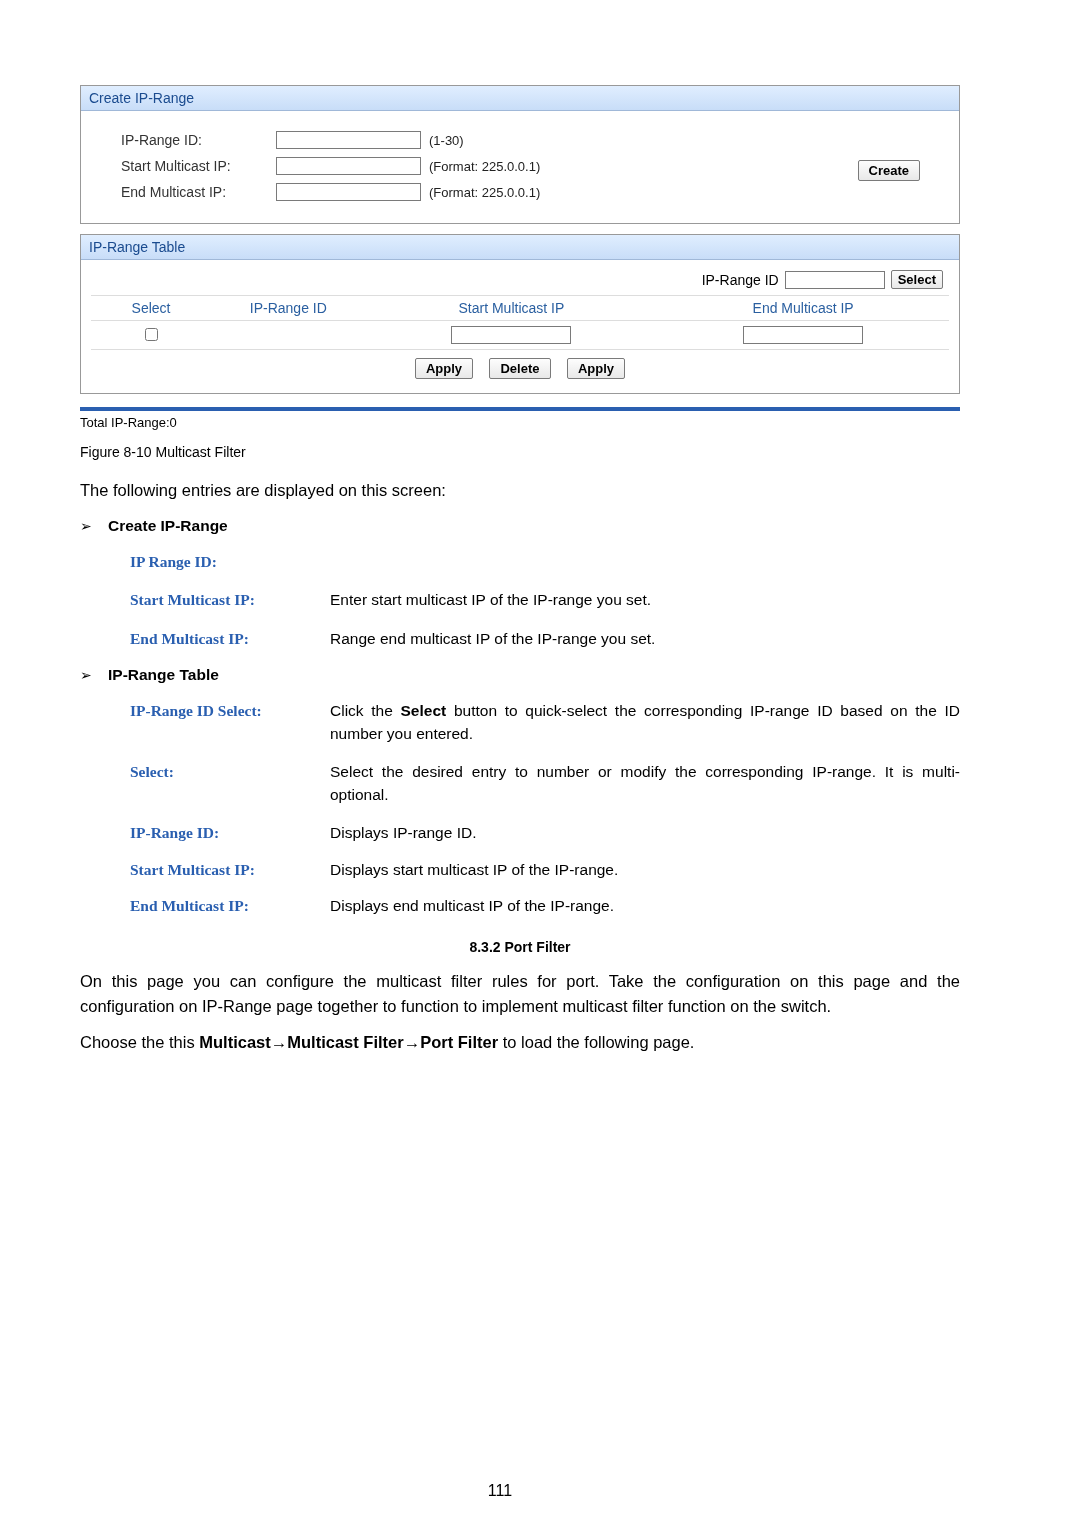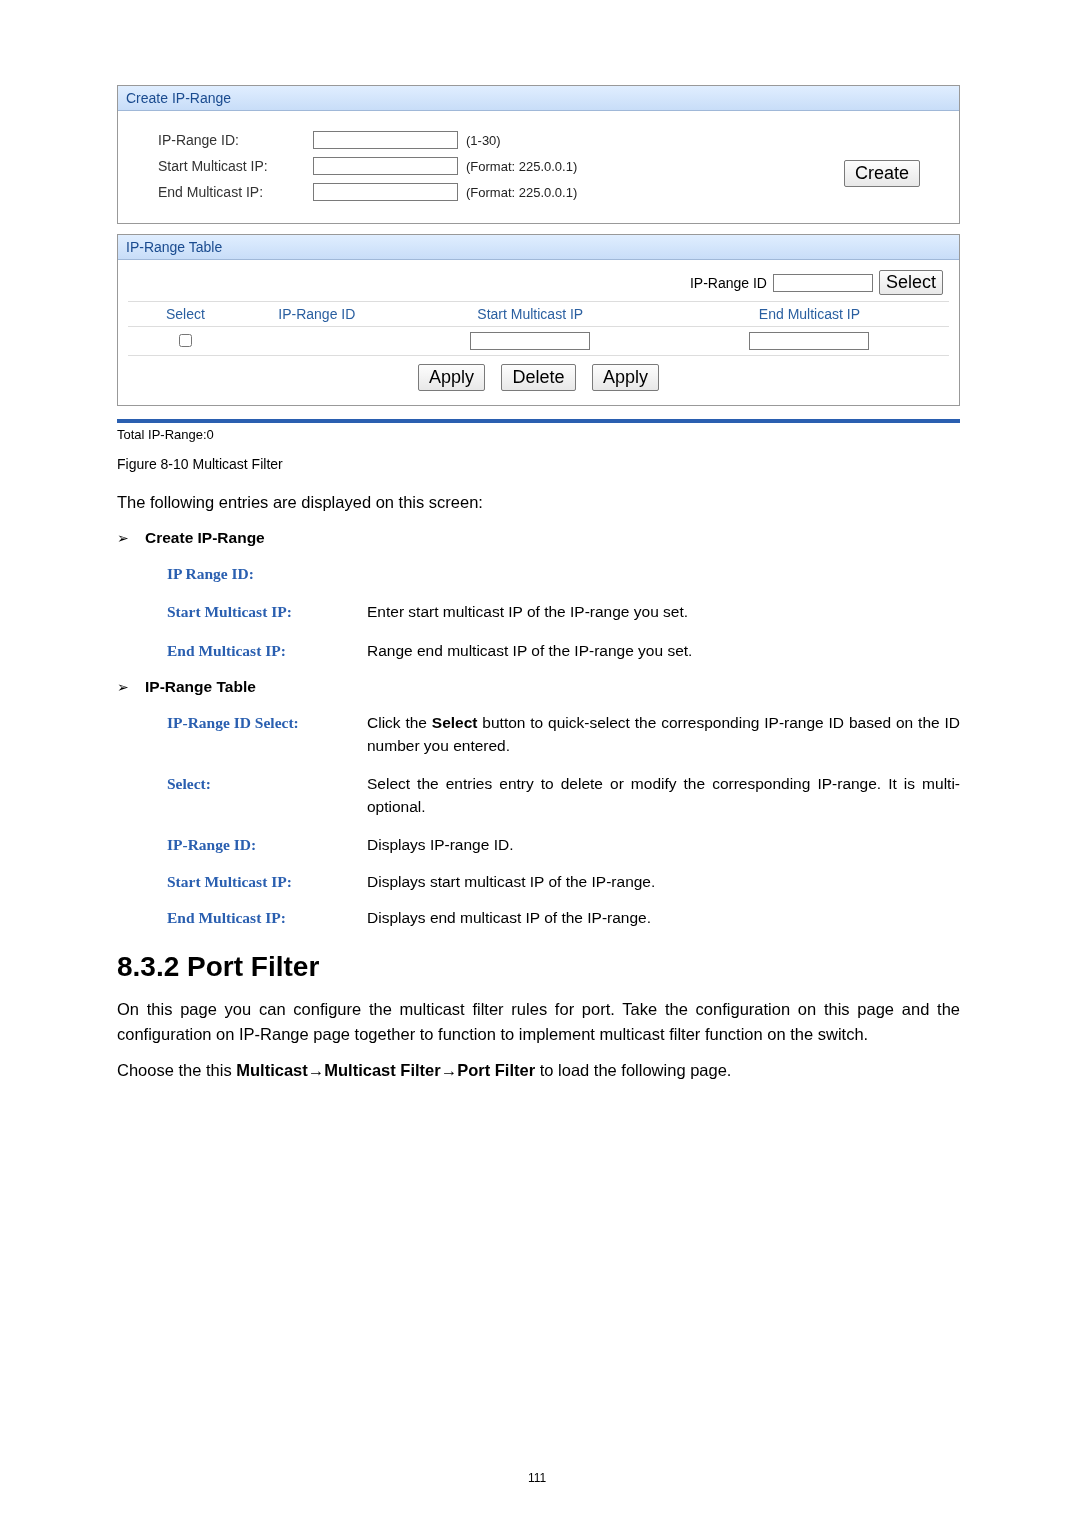--- a/index.html
+++ b/index.html
@@ -14,7 +14,7 @@
     height: 1527px;
     position: relative;
     box-sizing: border-box;
-    padding: 85px 120px 40px 117px;
+    padding: 85px 120px 40px 80px;
     border-radius: 27px;
   }
   .ui-block {

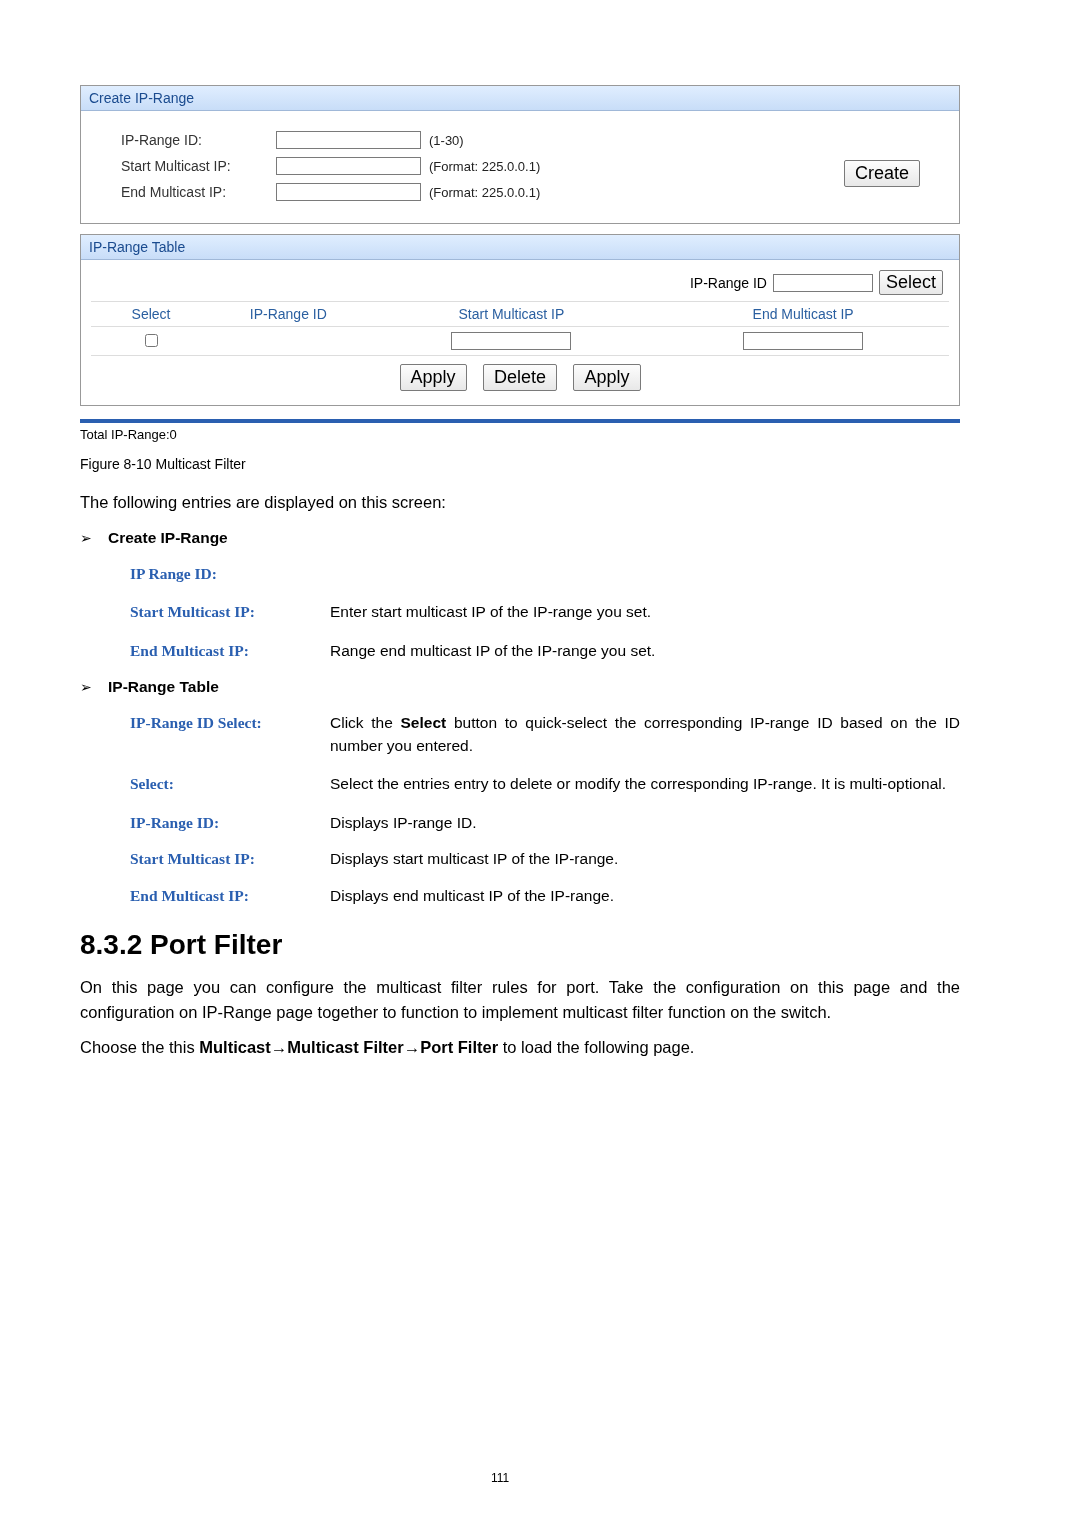--- a/index.html
+++ b/index.html
@@ -60,12 +60,13 @@
     top: 160px;
   }
   .btn {
-    font-size: 18px;
+    font-size: 13px;
     border: 1px solid #7a7a7a;
     background: linear-gradient(#fdfdfd,#e8e8e8);
     padding: 2px 10px;
     cursor: pointer;
     border-radius: 2px;
+    font-weight: bold;
   }
   .btn-small {
     padding: 1px 6px;

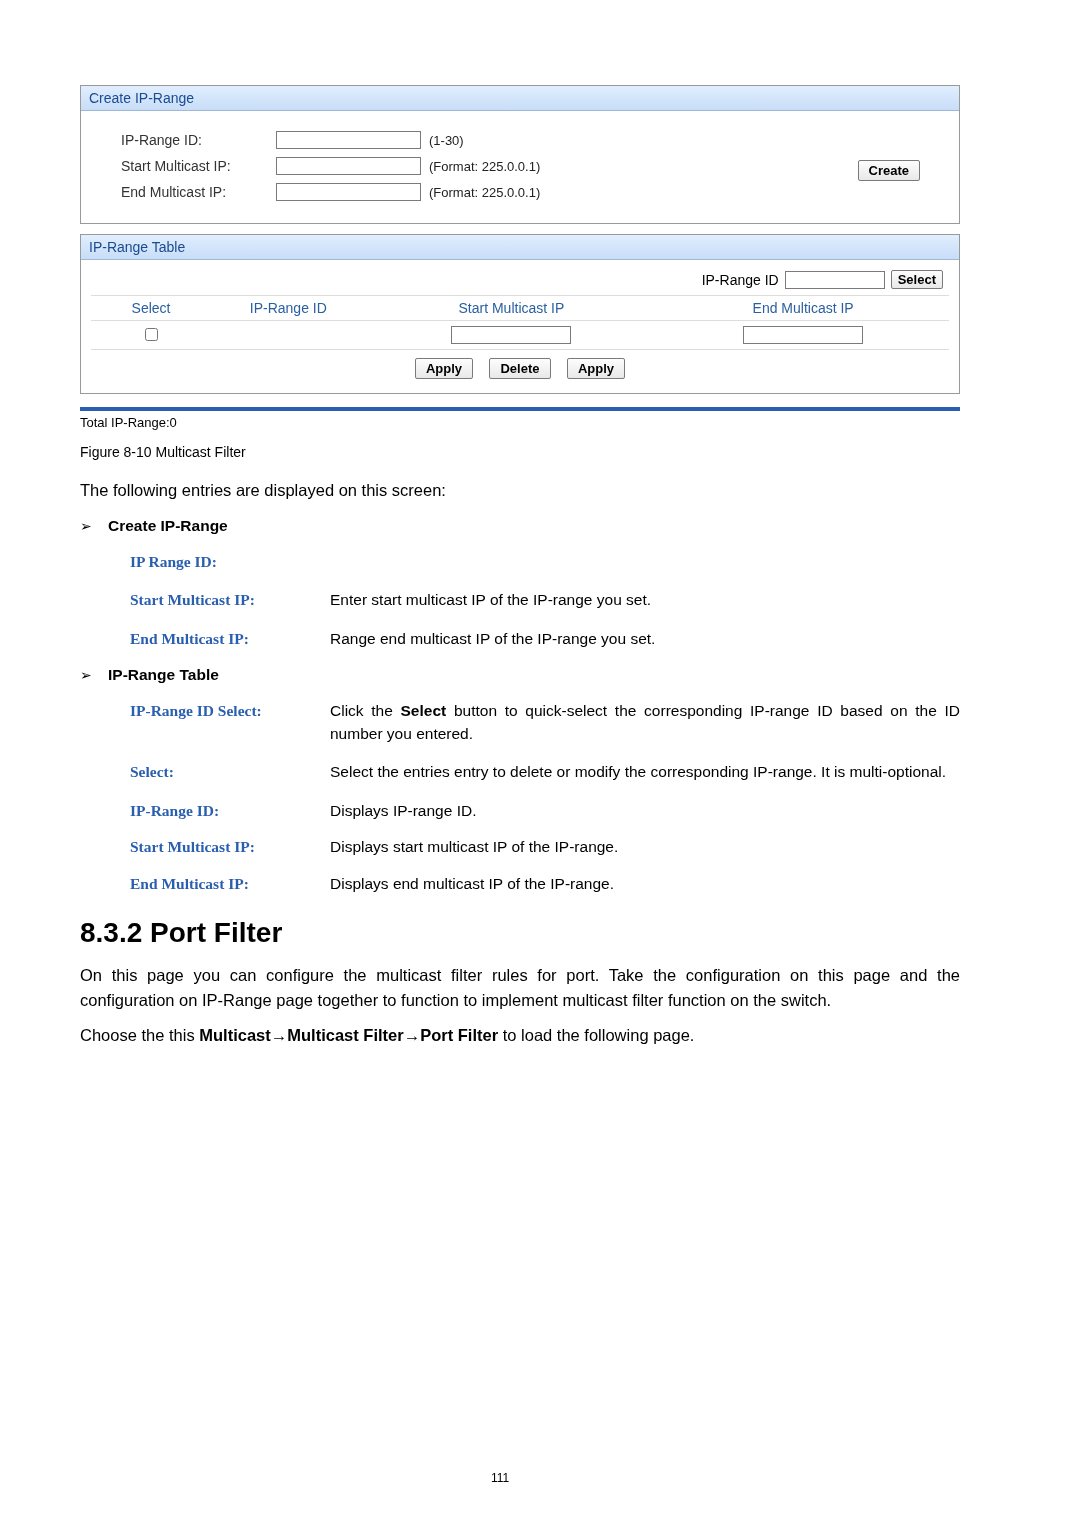--- a/index.html
+++ b/index.html
@@ -291,7 +291,7 @@
     </div>
     <div class="def-row">
       <div class="def-term">Select:</div>
-      <div class="def-desc">Select the entries entry to delete or modify the corresponding IP-range. It is multi-optional.</div>
+      <div class="def-desc">Select the desired entry to number or modify the corresponding IP-range. It is multi-optional.</div>
     </div>
     <div class="def-row tight">
       <div class="def-term">IP-Range ID:</div>

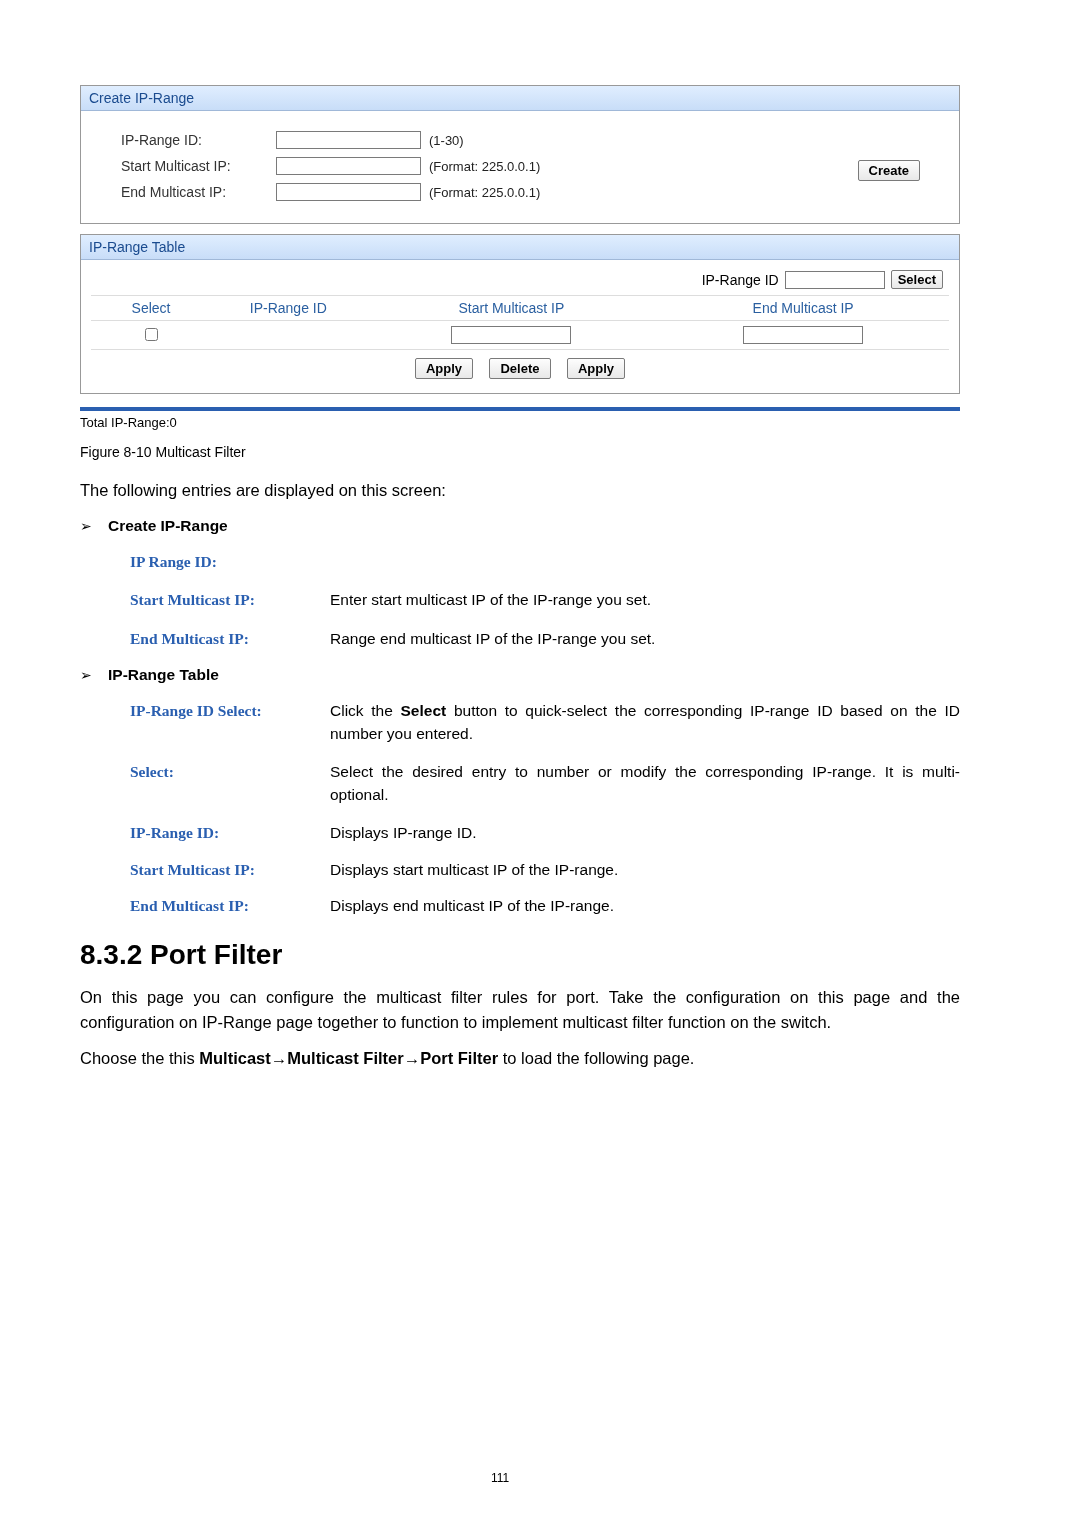--- a/index.html
+++ b/index.html
@@ -175,9 +175,10 @@
     text-align: justify;
   }
   h2.section {
-    font-size: 28px;
+    font-size: 14px;
     font-weight: bold;
     margin: 22px 0 12px;
+    text-align: center;
   }
   .menu-path {
     font-size: 16.5px;

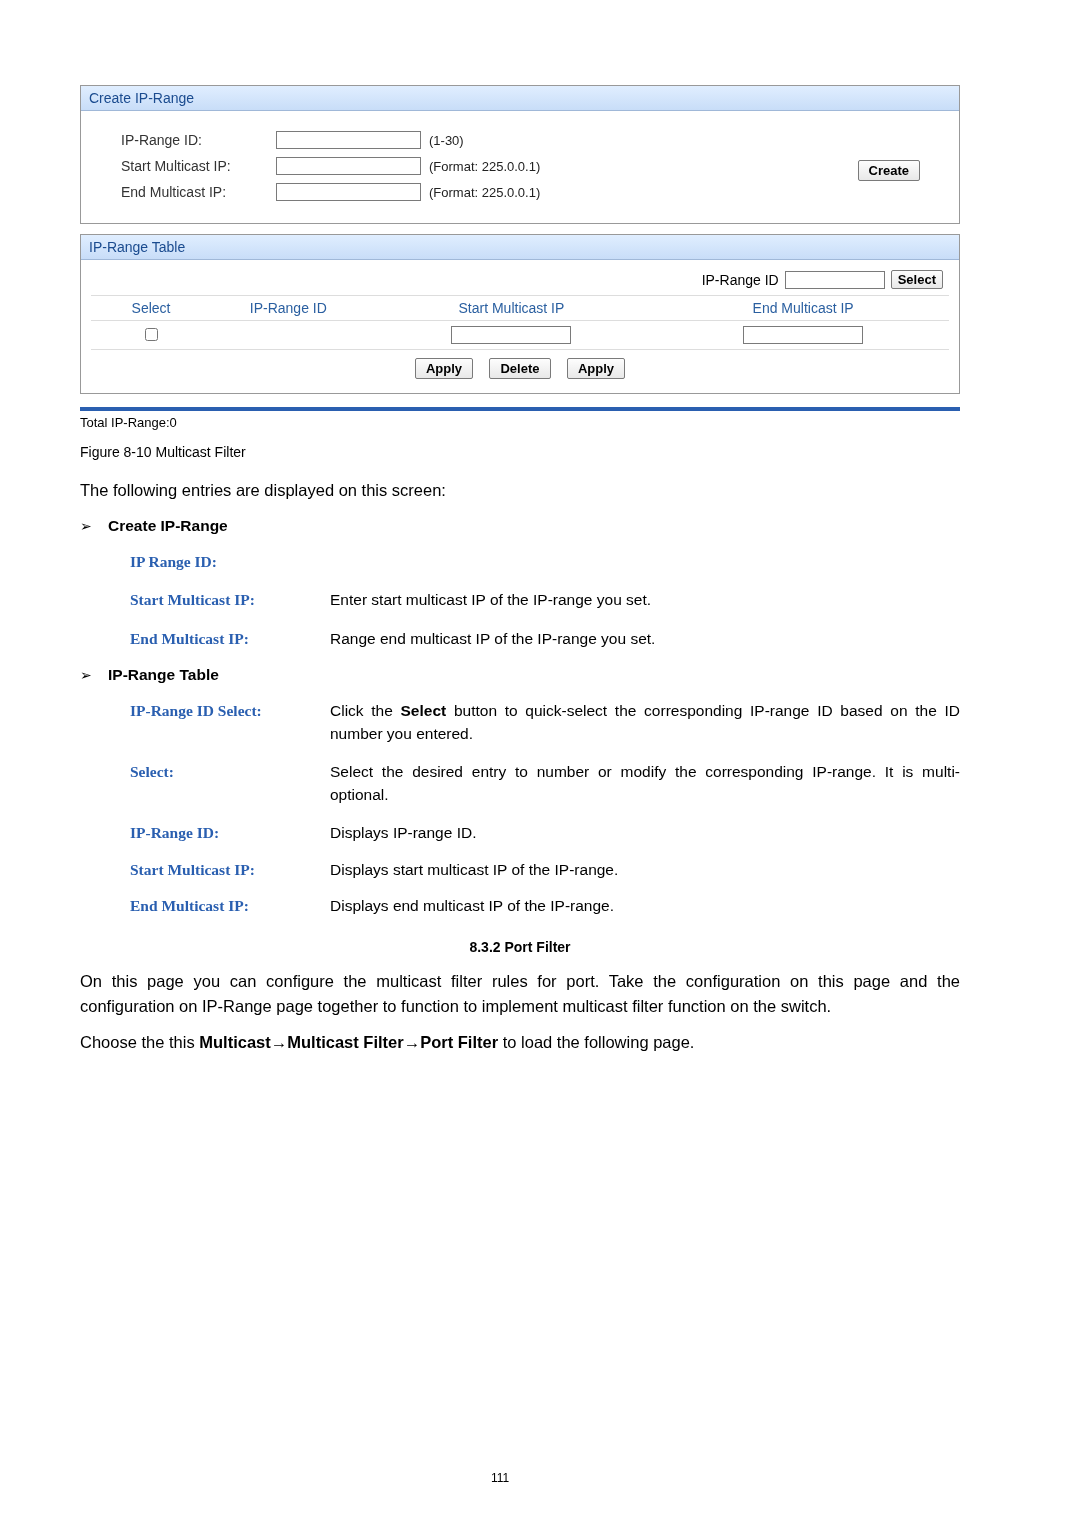--- a/index.html
+++ b/index.html
@@ -186,10 +186,10 @@
   }
   .pg-num {
     position: absolute;
-    bottom: 42px;
+    bottom: 27px;
     width: 840px;
     text-align: center;
-    font-size: 12px;
+    font-size: 16px;
   }
 </style>
 </head>

